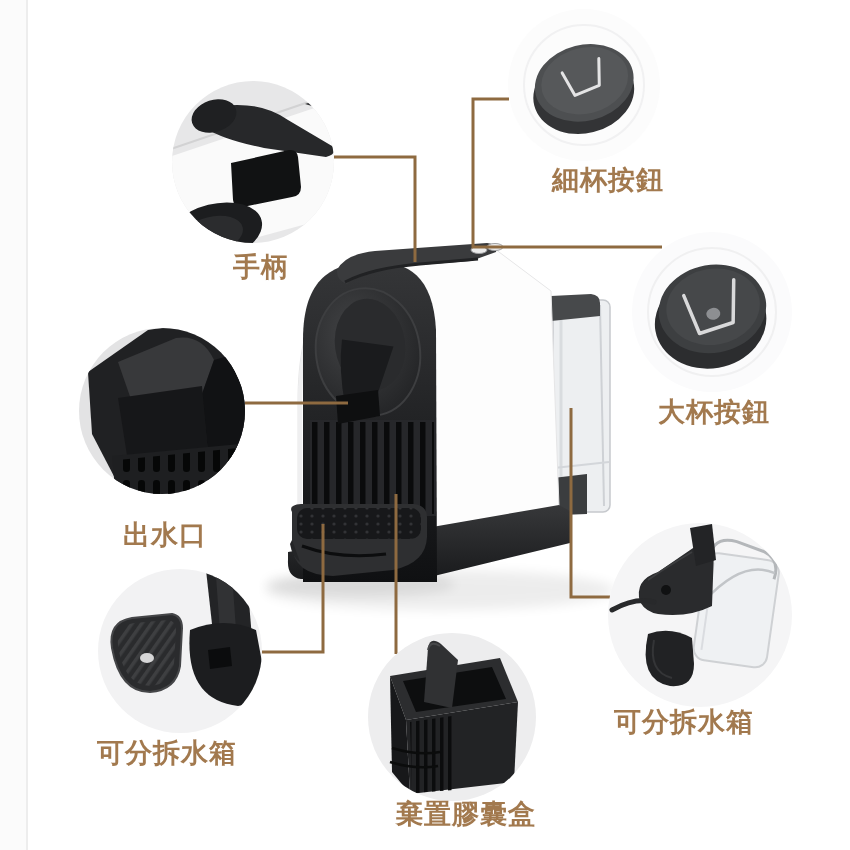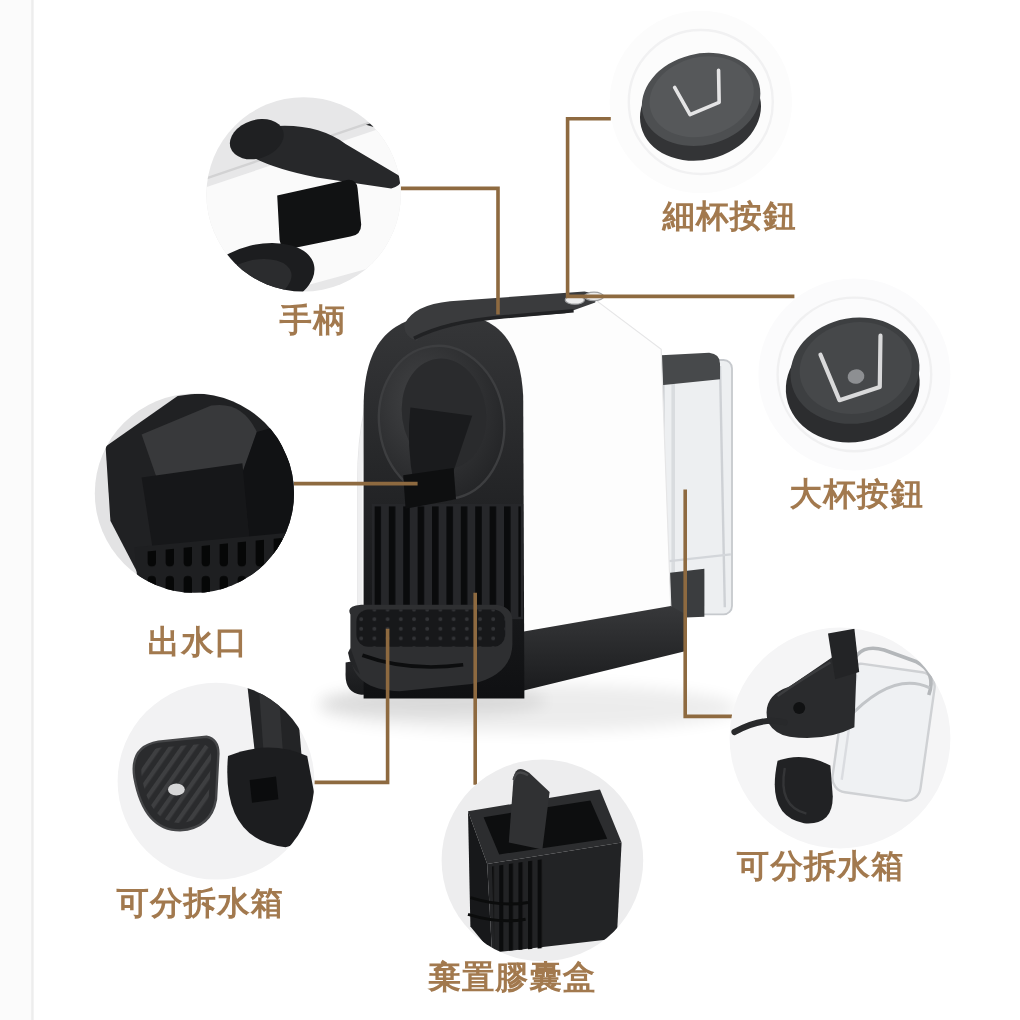--- a/index.html
+++ b/index.html
@@ -234,7 +234,7 @@
   <div class="callout-label" style="left:714px;top:399px;">大杯按鈕</div>
   <div class="callout-label" style="left:165px;top:522px;">出水口</div>
   <div class="callout-label" style="left:167px;top:740px;">可分拆水箱</div>
-  <div class="callout-label" style="left:427px;top:801px;">棄置膠囊盒</div>
+  <div class="callout-label" style="left:466px;top:801px;">棄置膠囊盒</div>
   <div class="callout-label" style="left:684px;top:709px;">可分拆水箱</div>
 </div>
 

